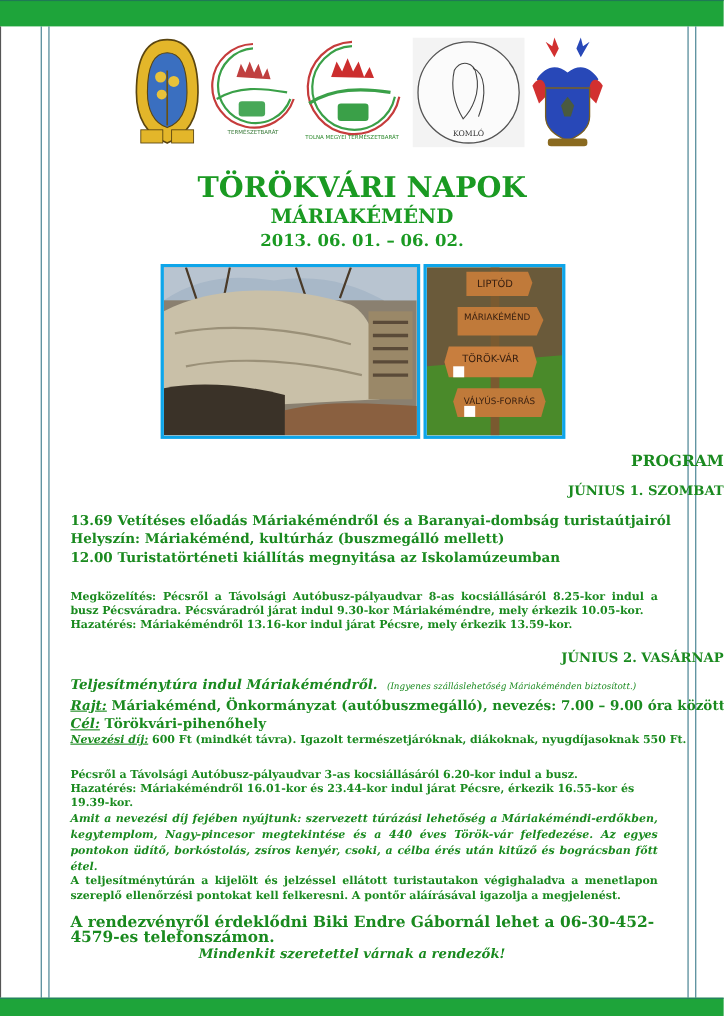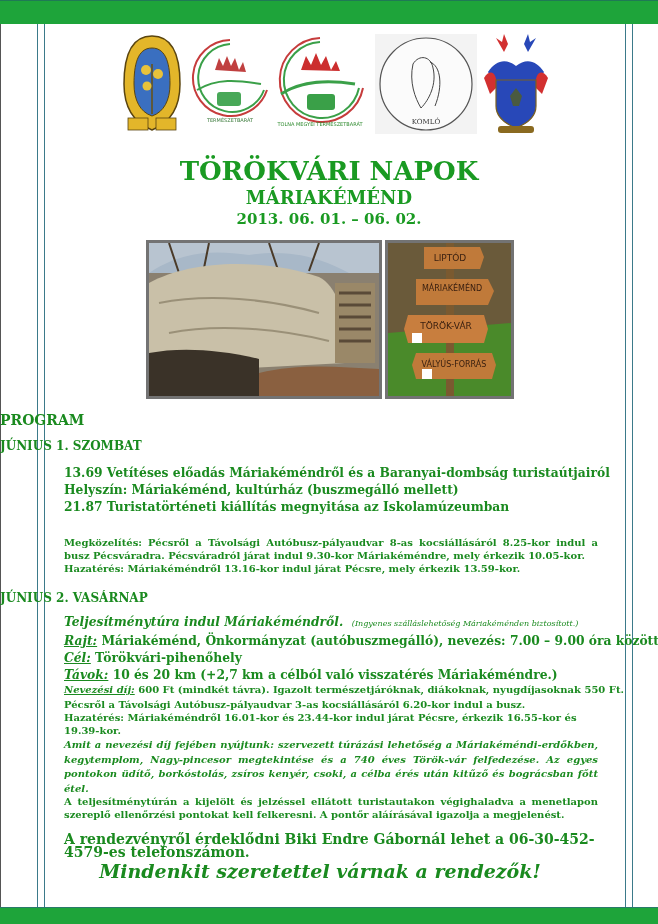--- a/index.html
+++ b/index.html
@@ -22,7 +22,7 @@
   .subtitle { font-size: 18px; line-height: 22px; }
   .date { font-size: 15px; line-height: 20px; }
 
-  .photo { position: absolute; border: 3px solid #737373; box-sizing: border-box; overflow: hidden; }
+  .photo { position: absolute; border: 3px solid #0ea5e9; box-sizing: border-box; overflow: hidden; }
 
   .sec-head { position: absolute; left: 0; width: 658px; text-align: left; font-weight: bold; color: #1a8a1f; font-family: "DejaVu Serif", serif; }
   .content { position: absolute; left: 64px; width: 534px; color: #1a8a1f; font-weight: bold; font-family: "DejaVu Serif", serif; }

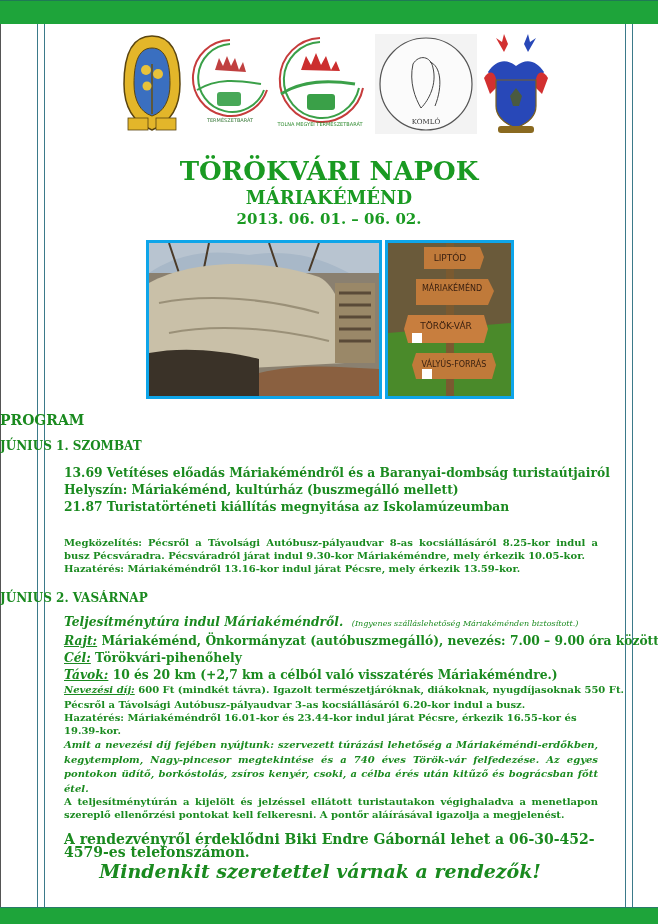--- a/index.html
+++ b/index.html
@@ -24,7 +24,7 @@
 
   .photo { position: absolute; border: 3px solid #0ea5e9; box-sizing: border-box; overflow: hidden; }
 
-  .sec-head { position: absolute; left: 0; width: 658px; text-align: left; font-weight: bold; color: #1a8a1f; font-family: "DejaVu Serif", serif; }
+  .sec-head { position: absolute; left: 0; width: 658px; text-align: right; font-weight: bold; color: #1a8a1f; font-family: "DejaVu Serif", serif; }
   .content { position: absolute; left: 64px; width: 534px; color: #1a8a1f; font-weight: bold; font-family: "DejaVu Serif", serif; }
   .l13 { font-size: 12.3px; line-height: 17px; white-space: nowrap; }
   .small { font-size: 10px; line-height: 13px; }

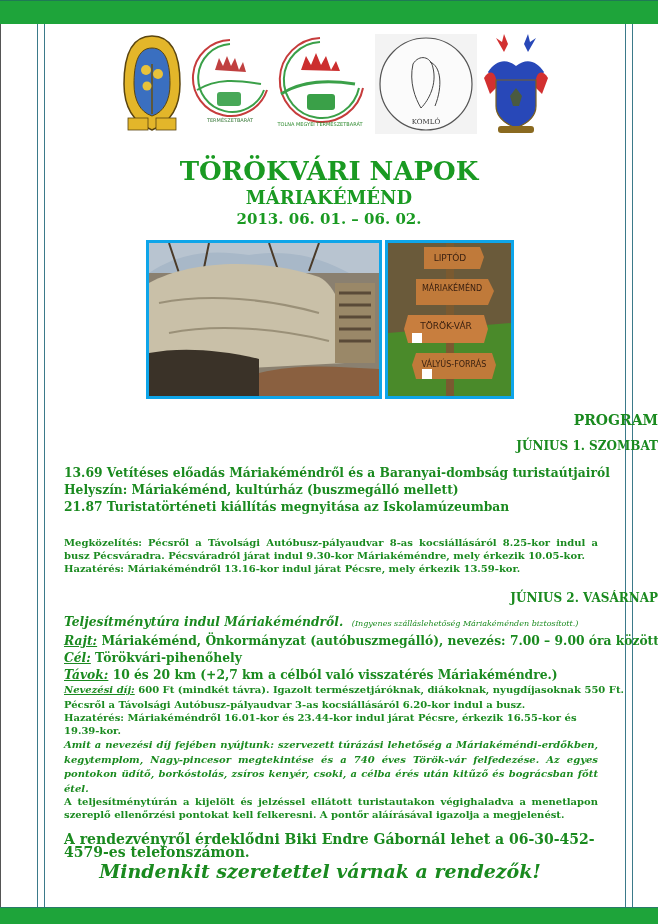--- a/index.html
+++ b/index.html
@@ -140,7 +140,7 @@
 <div class="content" style="top:464px;">
   <div class="l13">13.69 Vetítéses előadás Máriakéméndről és a Baranyai-dombság turistaútjairól</div>
   <div class="l13">Helyszín: Máriakéménd, kultúrház (buszmegálló mellett)</div>
-  <div class="l13">21.87 Turistatörténeti kiállítás megnyitása az Iskolamúzeumban</div>
+  <div class="l13">12.00 Turistatörténeti kiállítás megnyitása az Iskolamúzeumban</div>
 </div>
 
 <div class="content small justify" style="top:536px;">Megközelítés: Pécsről a Távolsági Autóbusz-pályaudvar 8-as kocsiállásáról 8.25-kor indul a busz Pécsváradra. Pécsváradról járat indul 9.30-kor Máriakéméndre, mely érkezik 10.05-kor.</div>

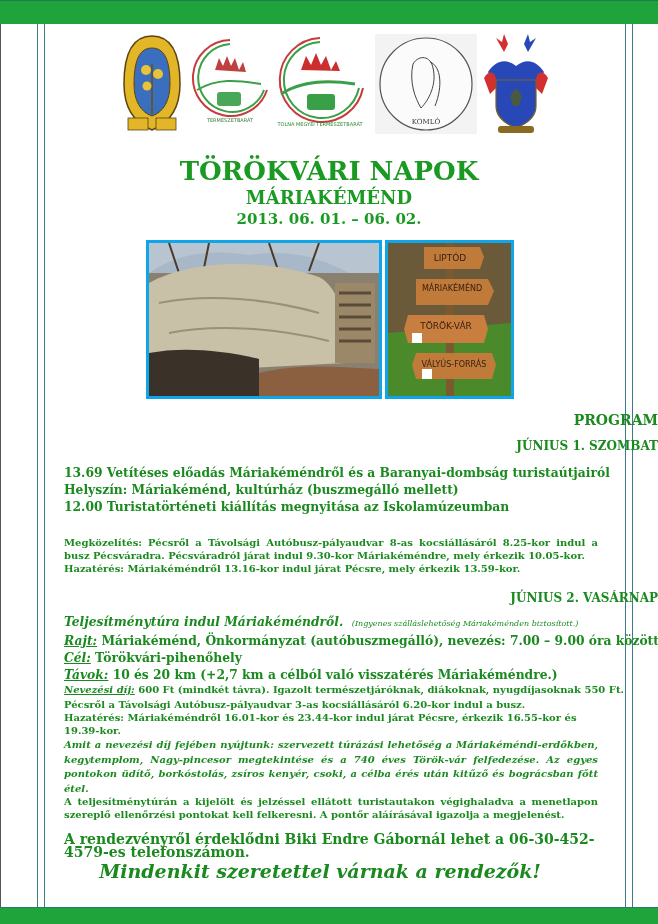--- a/index.html
+++ b/index.html
@@ -158,9 +158,6 @@
   <div class="l13">
     <span class="ul">Cél:</span><span> Törökvári-pihenőhely</span>
   </div>
-  <div class="l13">
-    <span class="ul">Távok:</span><span> 10 és 20 km (+2,7 km a célból való visszatérés Máriakéméndre.)</span>
-  </div>
   <div class="small" style="white-space:nowrap;">
     <span class="ul">Nevezési díj:</span><span> 600 Ft (mindkét távra). Igazolt természetjáróknak, diákoknak, nyugdíjasoknak 550 Ft.</span>
   </div>

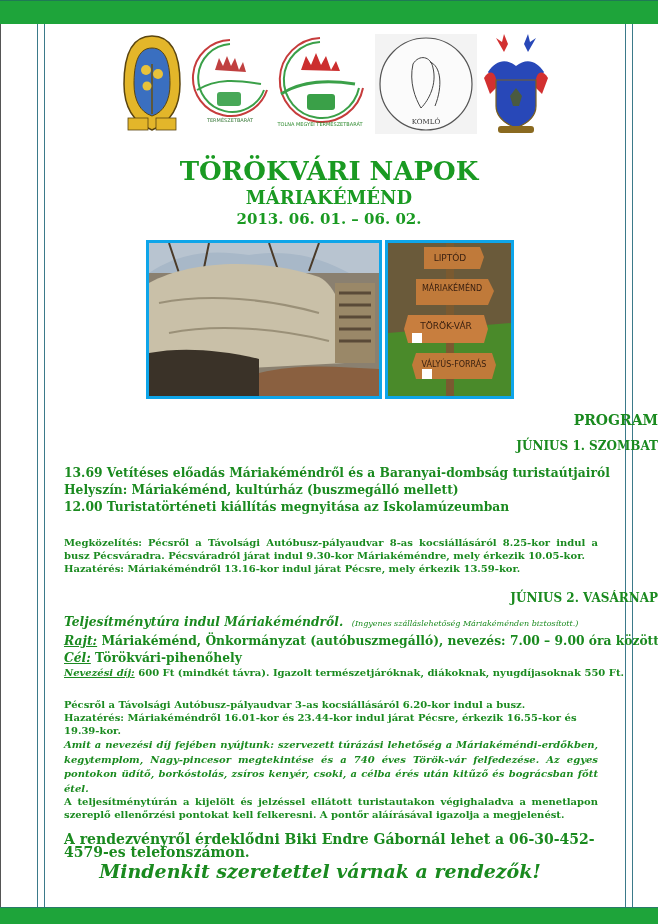--- a/index.html
+++ b/index.html
@@ -166,7 +166,7 @@
 <div class="content small" style="top:698px;">Pécsről a Távolsági Autóbusz-pályaudvar 3-as kocsiállásáról 6.20-kor indul a busz.</div>
 <div class="content small" style="top:711px;">Hazatérés: Máriakéméndről 16.01-kor és 23.44-kor indul járat Pécsre, érkezik 16.55-kor és 19.39-kor.</div>
 
-<div class="content small justify it" style="top:738px;font-size:10px;line-height:14.5px;">Amit a nevezési díj fejében nyújtunk: szervezett túrázási lehetőség a Máriakéméndi-erdőkben, kegytemplom, Nagy-pincesor megtekintése és a 740 éves Török-vár felfedezése. Az egyes pontokon üdítő, borkóstolás, zsíros kenyér, csoki, a célba érés után kitűző és bográcsban főtt étel.</div>
+<div class="content small justify it" style="top:738px;font-size:10px;line-height:14.5px;">Amit a nevezési díj fejében nyújtunk: szervezett túrázási lehetőség a Máriakéméndi-erdőkben, kegytemplom, Nagy-pincesor megtekintése és a 440 éves Török-vár felfedezése. Az egyes pontokon üdítő, borkóstolás, zsíros kenyér, csoki, a célba érés után kitűző és bográcsban főtt étel.</div>
 
 <div class="content small justify" style="top:795px;">A teljesítménytúrán a kijelölt és jelzéssel ellátott turistautakon végighaladva a menetlapon szereplő ellenőrzési pontokat kell felkeresni. A pontőr aláírásával igazolja a megjelenést.</div>
 

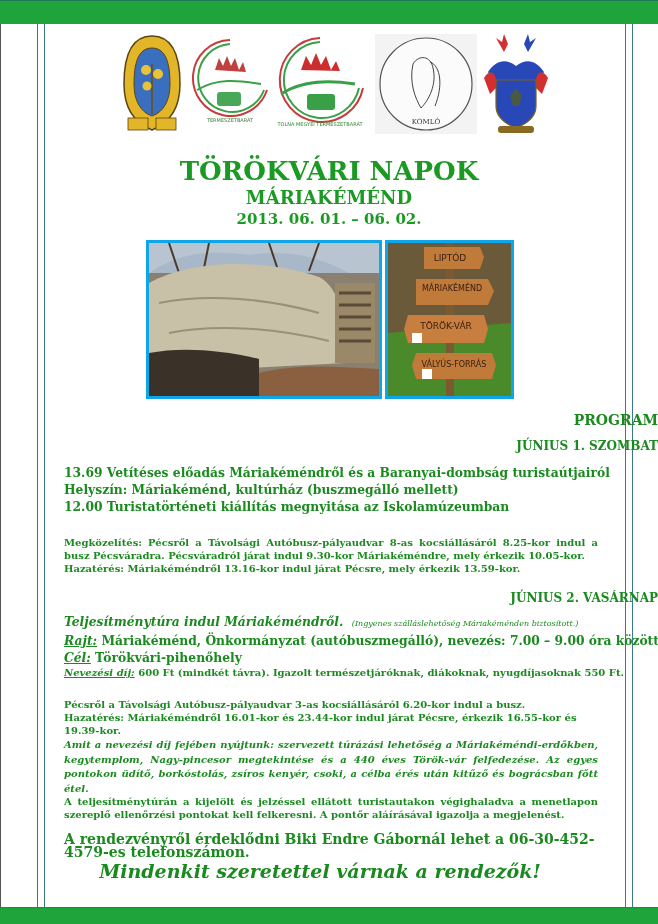--- a/index.html
+++ b/index.html
@@ -32,7 +32,7 @@
   .it { font-style: italic; }
   .ul { text-decoration: underline; font-style: italic; }
   .tiny-it { font-size: 8px; font-style: italic; font-weight: normal; }
-  .closing { position: absolute; top: 860px; left: 0; width: 640px; text-align: center; font-style: italic; font-weight: bold; font-size: 19px; color: #1a8a1f; }
+  .closing { position: absolute; top: 860px; left: 0; width: 640px; text-align: center; font-style: italic; font-weight: bold; font-size: 12px; color: #1a8a1f; }
 </style>
 </head>
 <body>

